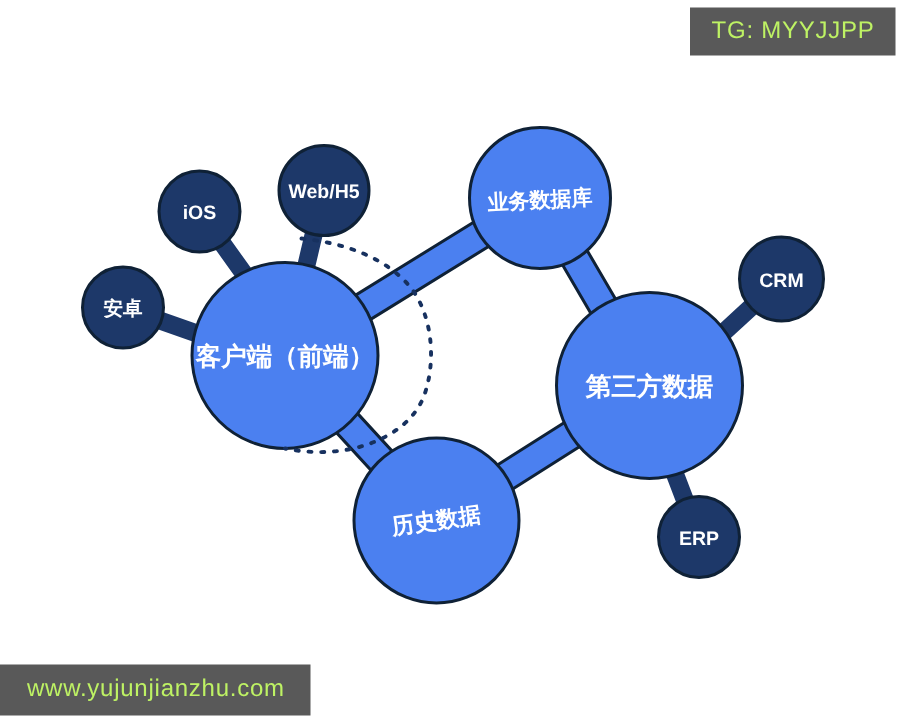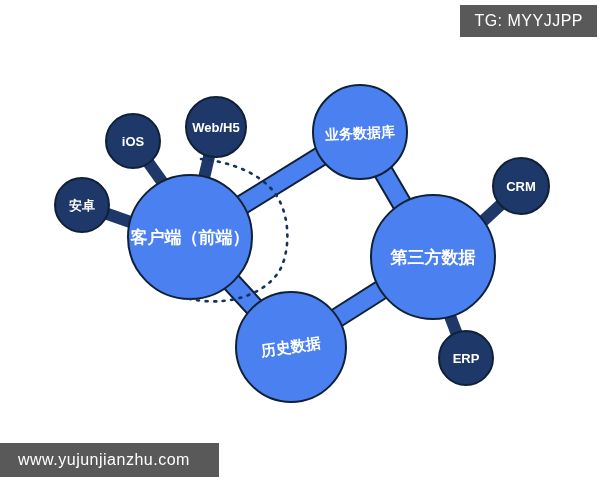--- a/index.html
+++ b/index.html
@@ -14,7 +14,7 @@
   .wm{
     position:absolute;
     background:#595959;
-    color:#ffffff;
+    color:#bef264;
     font-size:16px;
     line-height:1;
     letter-spacing:.5px;

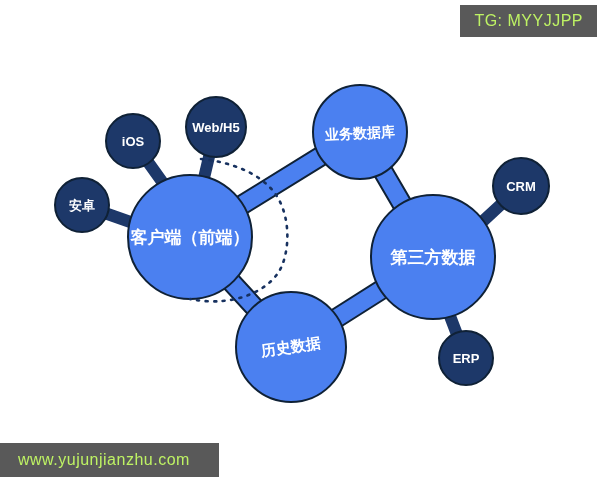--- a/index.html
+++ b/index.html
@@ -21,7 +21,7 @@
     white-space:nowrap;
   }
   .wm-tg{top:5px;right:3px;padding:8px 14px;}
-  .wm-site{left:0;bottom:3px;padding:9px 29px 9px 18px;margin-top:11px;}
+  .wm-site{left:0;bottom:3px;padding:9px 17px 9px 18px;margin-top:11px;}
   .node-label{
     fill:#ffffff;
     font-family:"Liberation Sans","DejaVu Sans",sans-serif;

